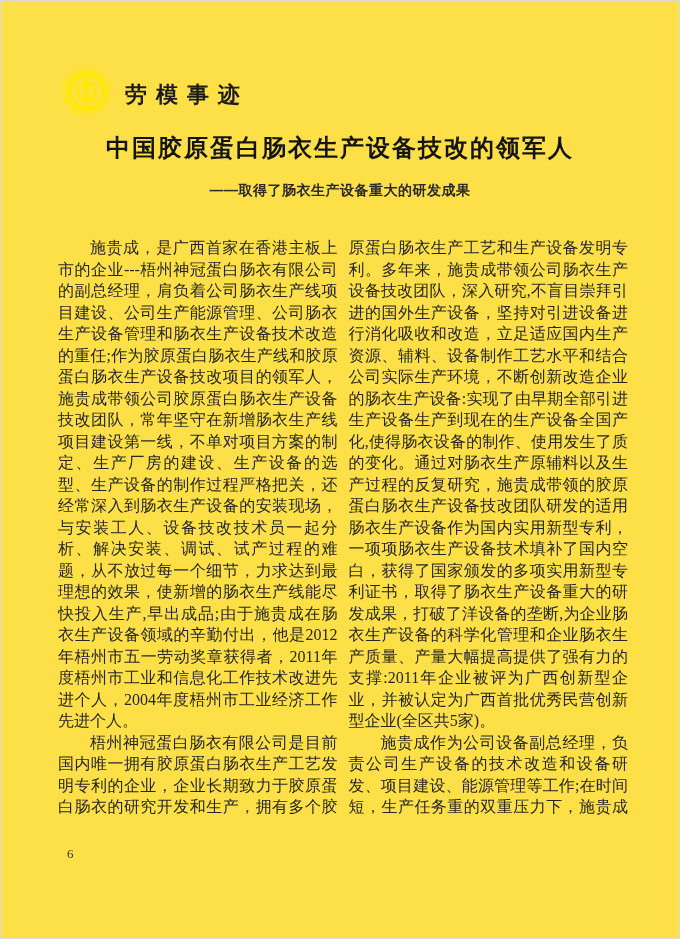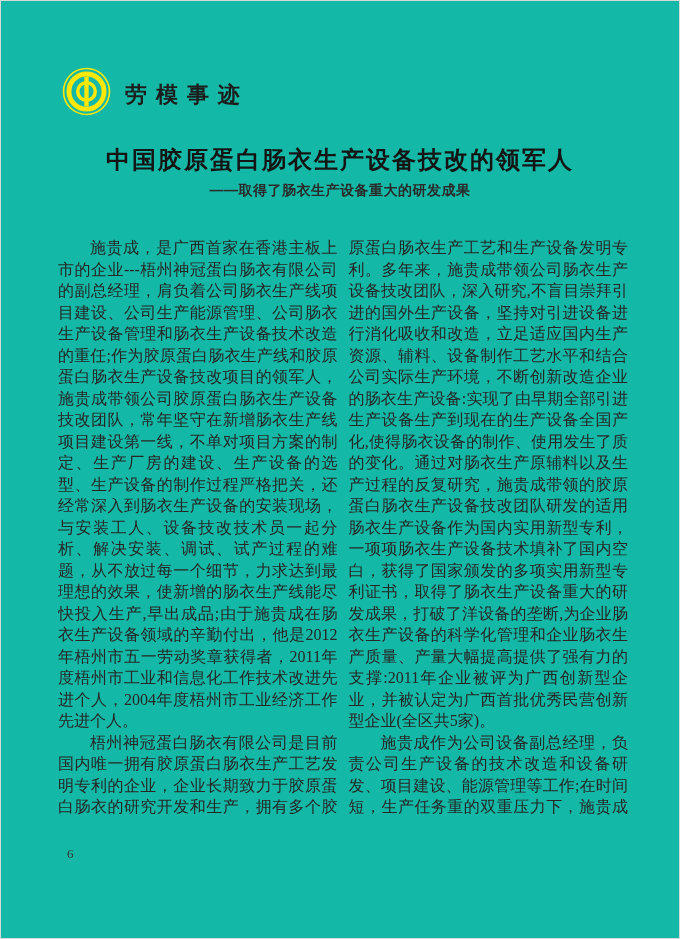--- a/index.html
+++ b/index.html
@@ -12,7 +12,7 @@
     width: 680px;
     height: 939px;
     box-sizing: border-box;
-    background: #14b8a6;
+    background: #fde047;
     border: 1px solid #d9d9d9;
     font-family: "Liberation Serif", "DejaVu Serif", serif;
     overflow: hidden;

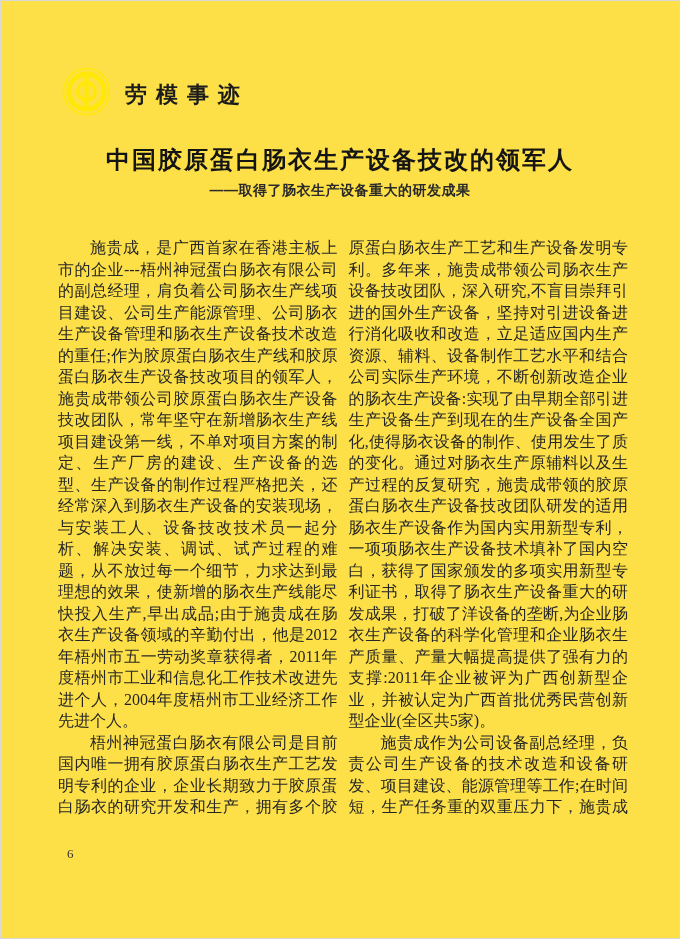--- a/index.html
+++ b/index.html
@@ -40,7 +40,7 @@
     left: 0;
     right: 0;
     top: 131px;
-    margin: 12px;
+    margin: 0;
     text-align: center;
     font-size: 24px;
     font-weight: bold;

